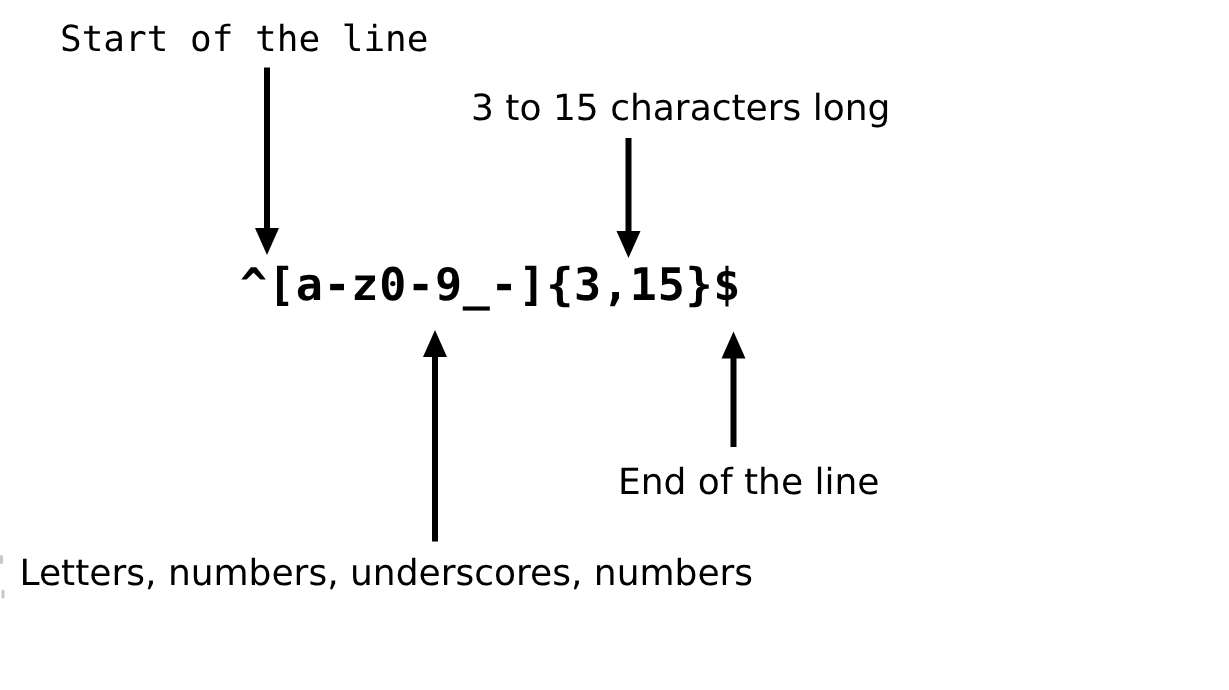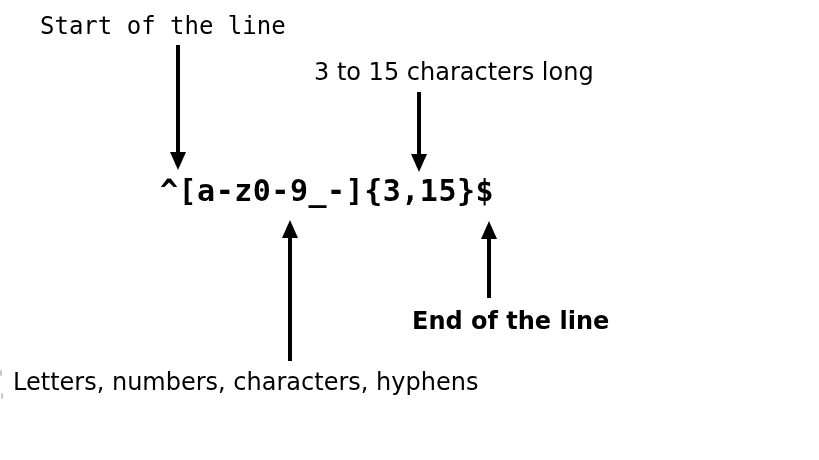--- a/index.html
+++ b/index.html
@@ -40,7 +40,7 @@
   }
   .label-start   { left: 40px;  top: 13px; }
   .label-length  { left: 270px; top: 59px; margin-left: 44px; }
-  .label-end     { left: 412px; top: 308px; font-weight: bold; }
+  .label-end     { left: 412px; top: 308px; }
   .label-class   { left: 13px;  top: 369px; }
   svg.arrows {
     position: absolute;

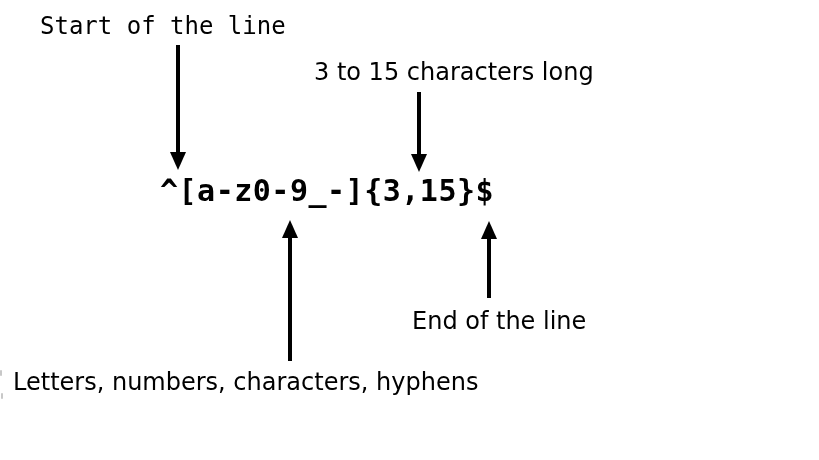--- a/index.html
+++ b/index.html
@@ -96,7 +96,7 @@
 
   <div class="label label-end">End of the line</div>
 
-  <div class="label label-class">Letters, numbers, characters, hyphens</div>
+  <div class="label label-class">Letters, numbers, underscores, numbers</div>
 
   <div class="edge-artifact a1"></div>
   <div class="edge-artifact a2"></div>

